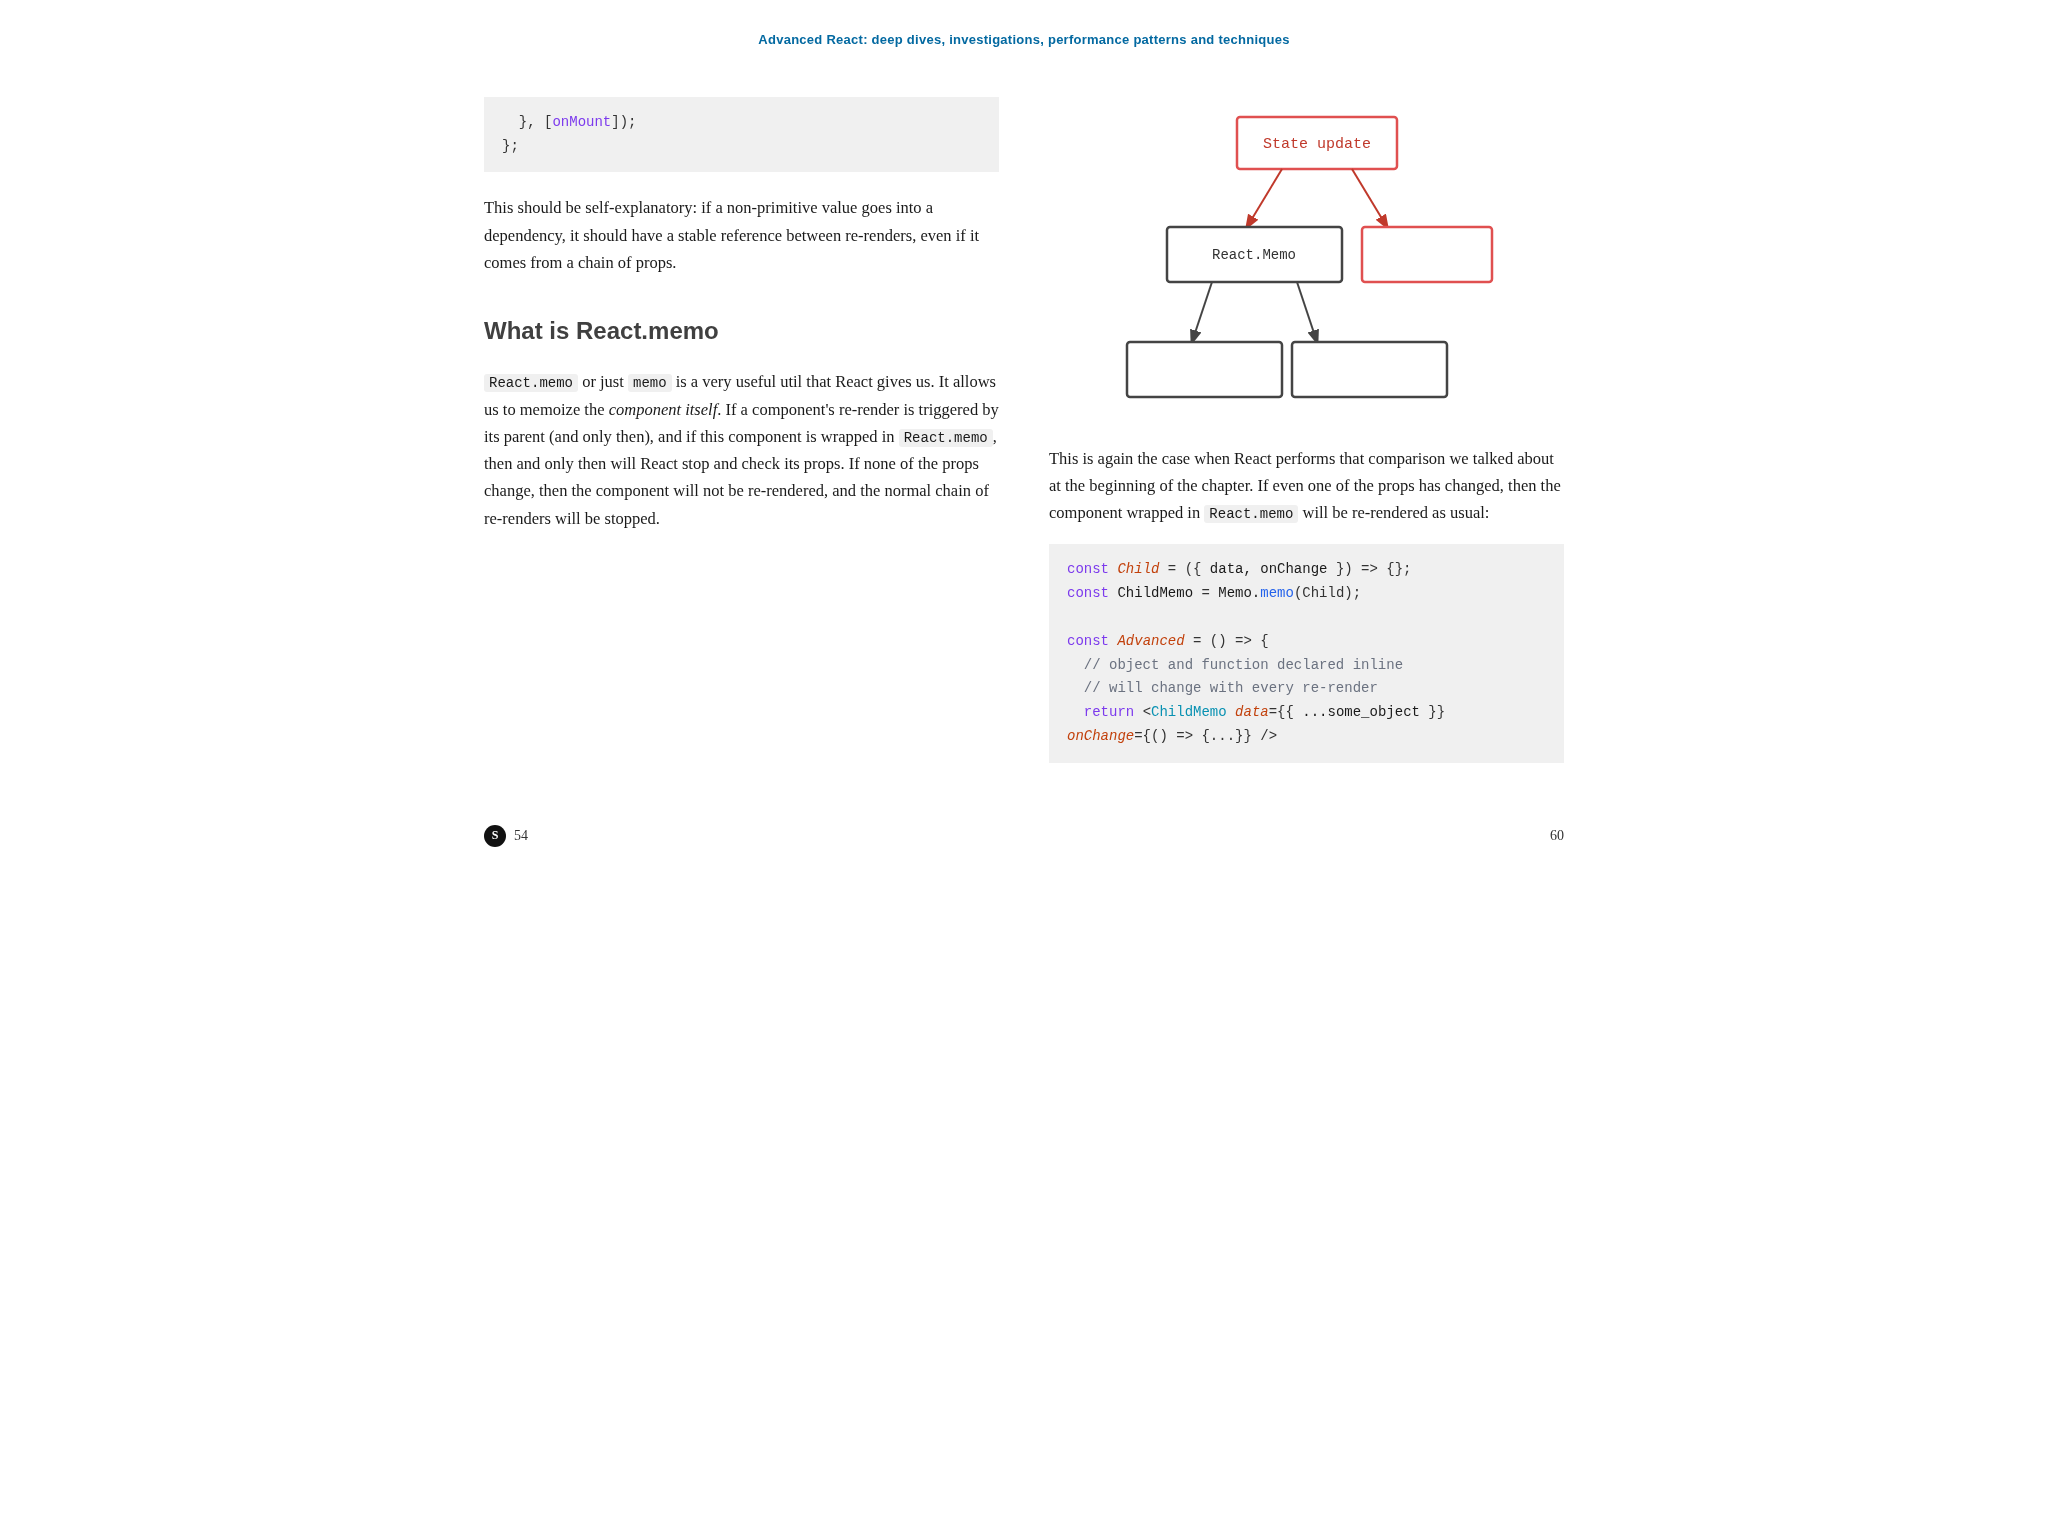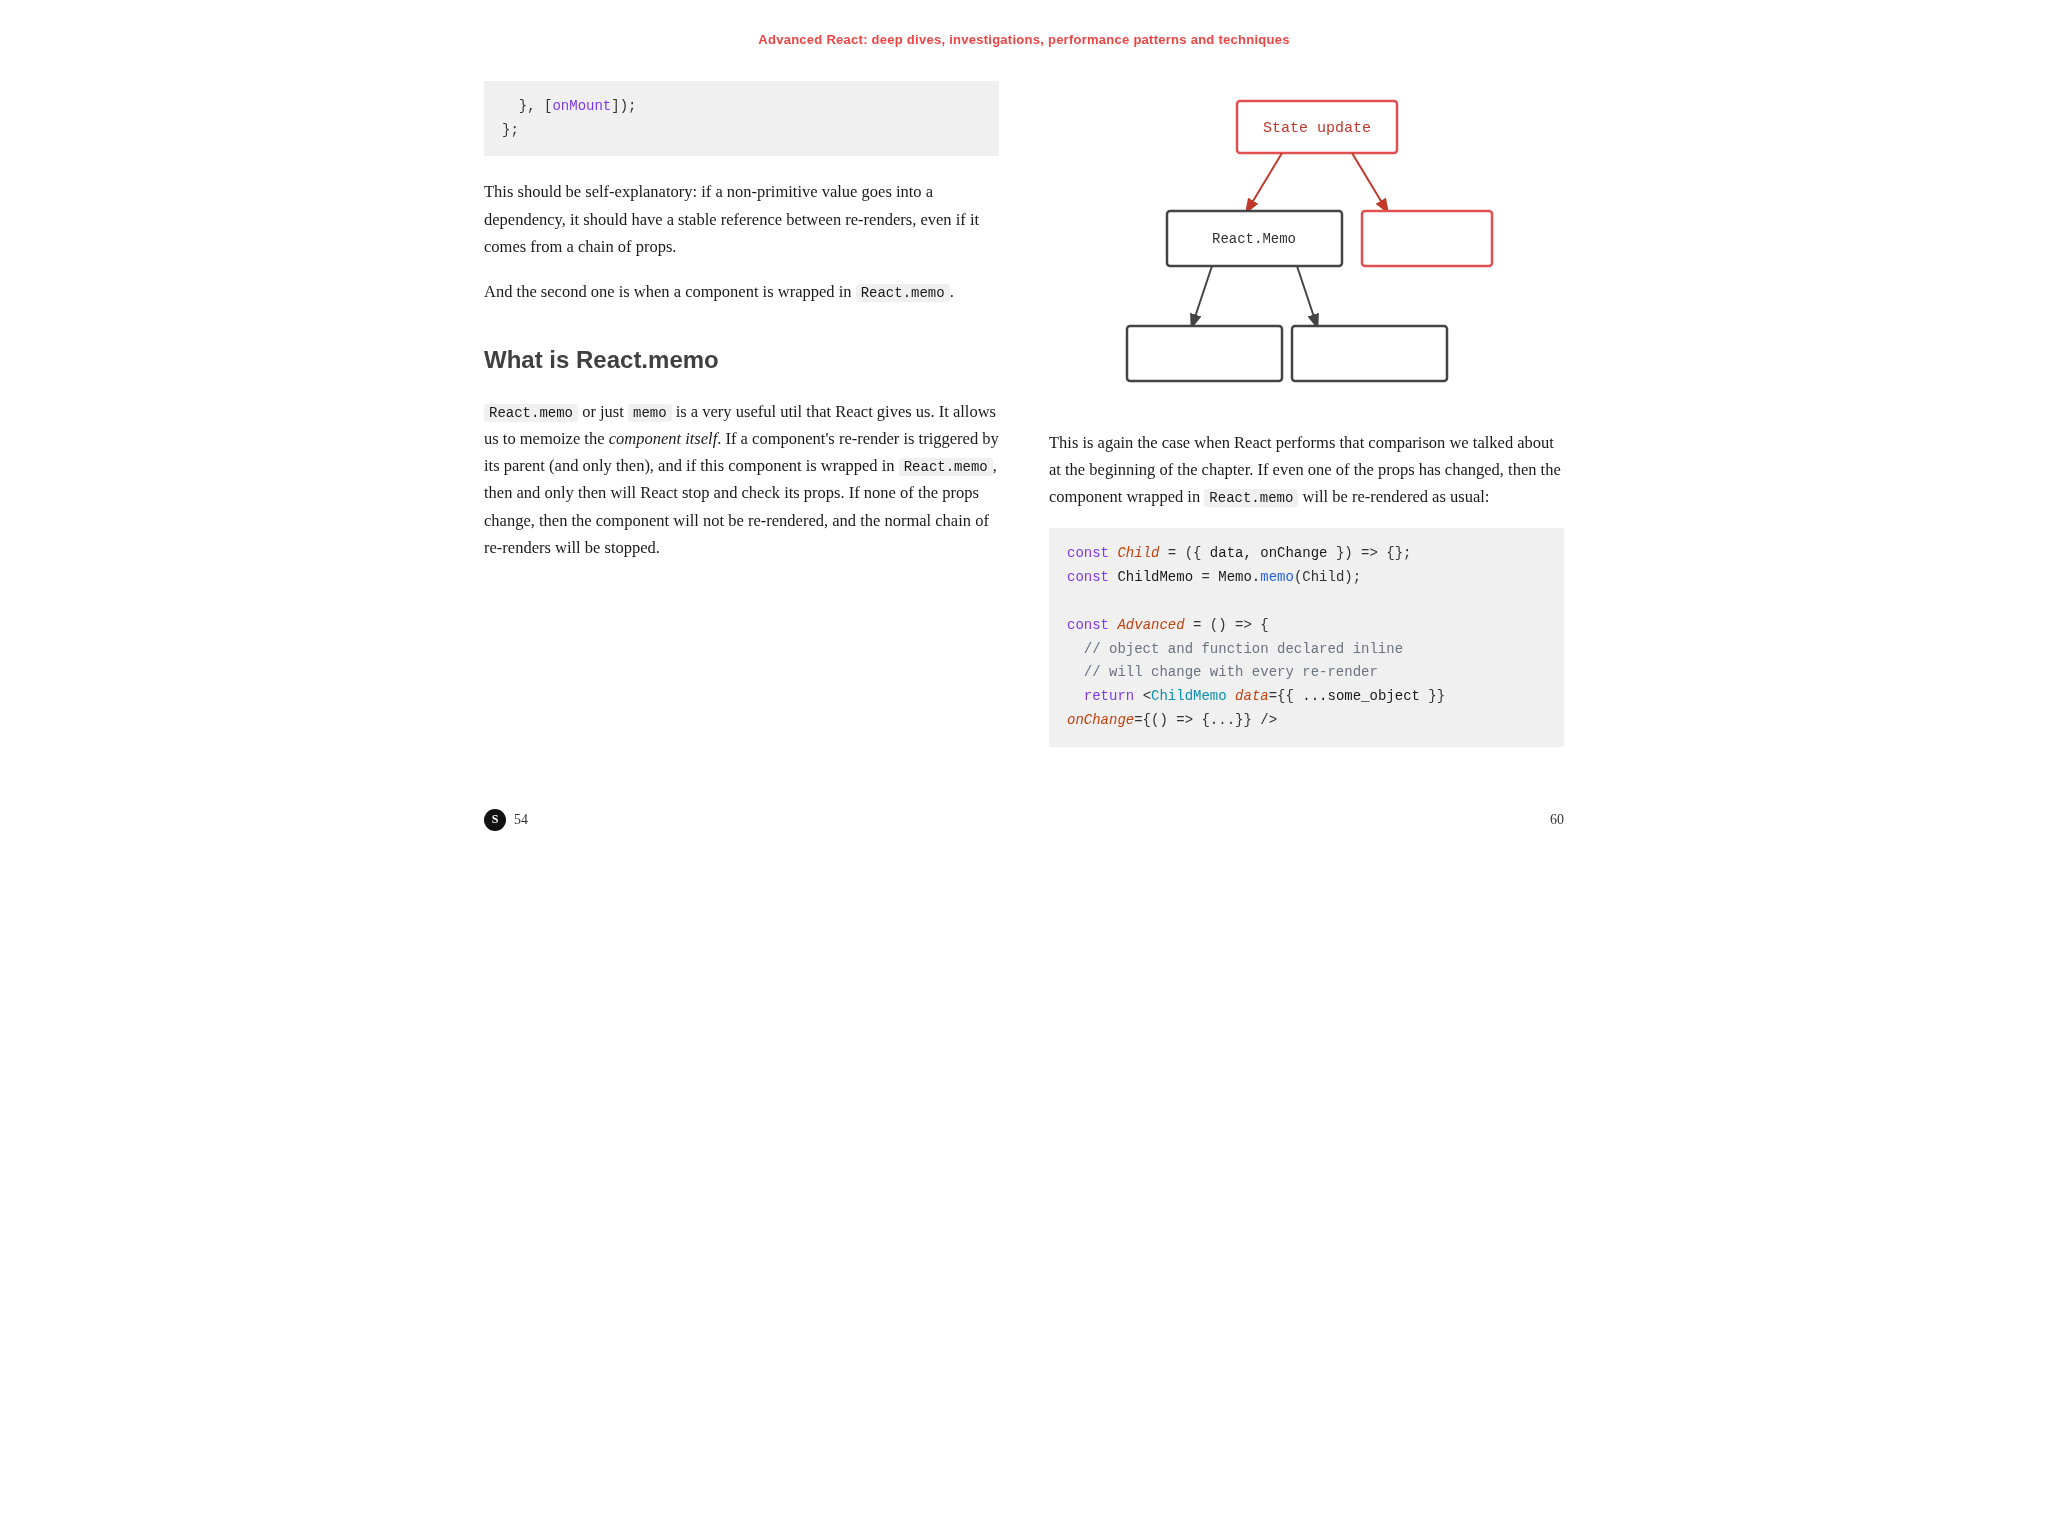--- a/index.html
+++ b/index.html
@@ -20,8 +20,8 @@
       text-align: center;
       font-size: 13px;
       font-weight: bold;
-      color: #ef4444;
-      margin-bottom: 30px;
+      color: #0369a1;
+      margin-bottom: 46px;
       font-family: Arial, sans-serif;
       letter-spacing: 0.02em;
     }

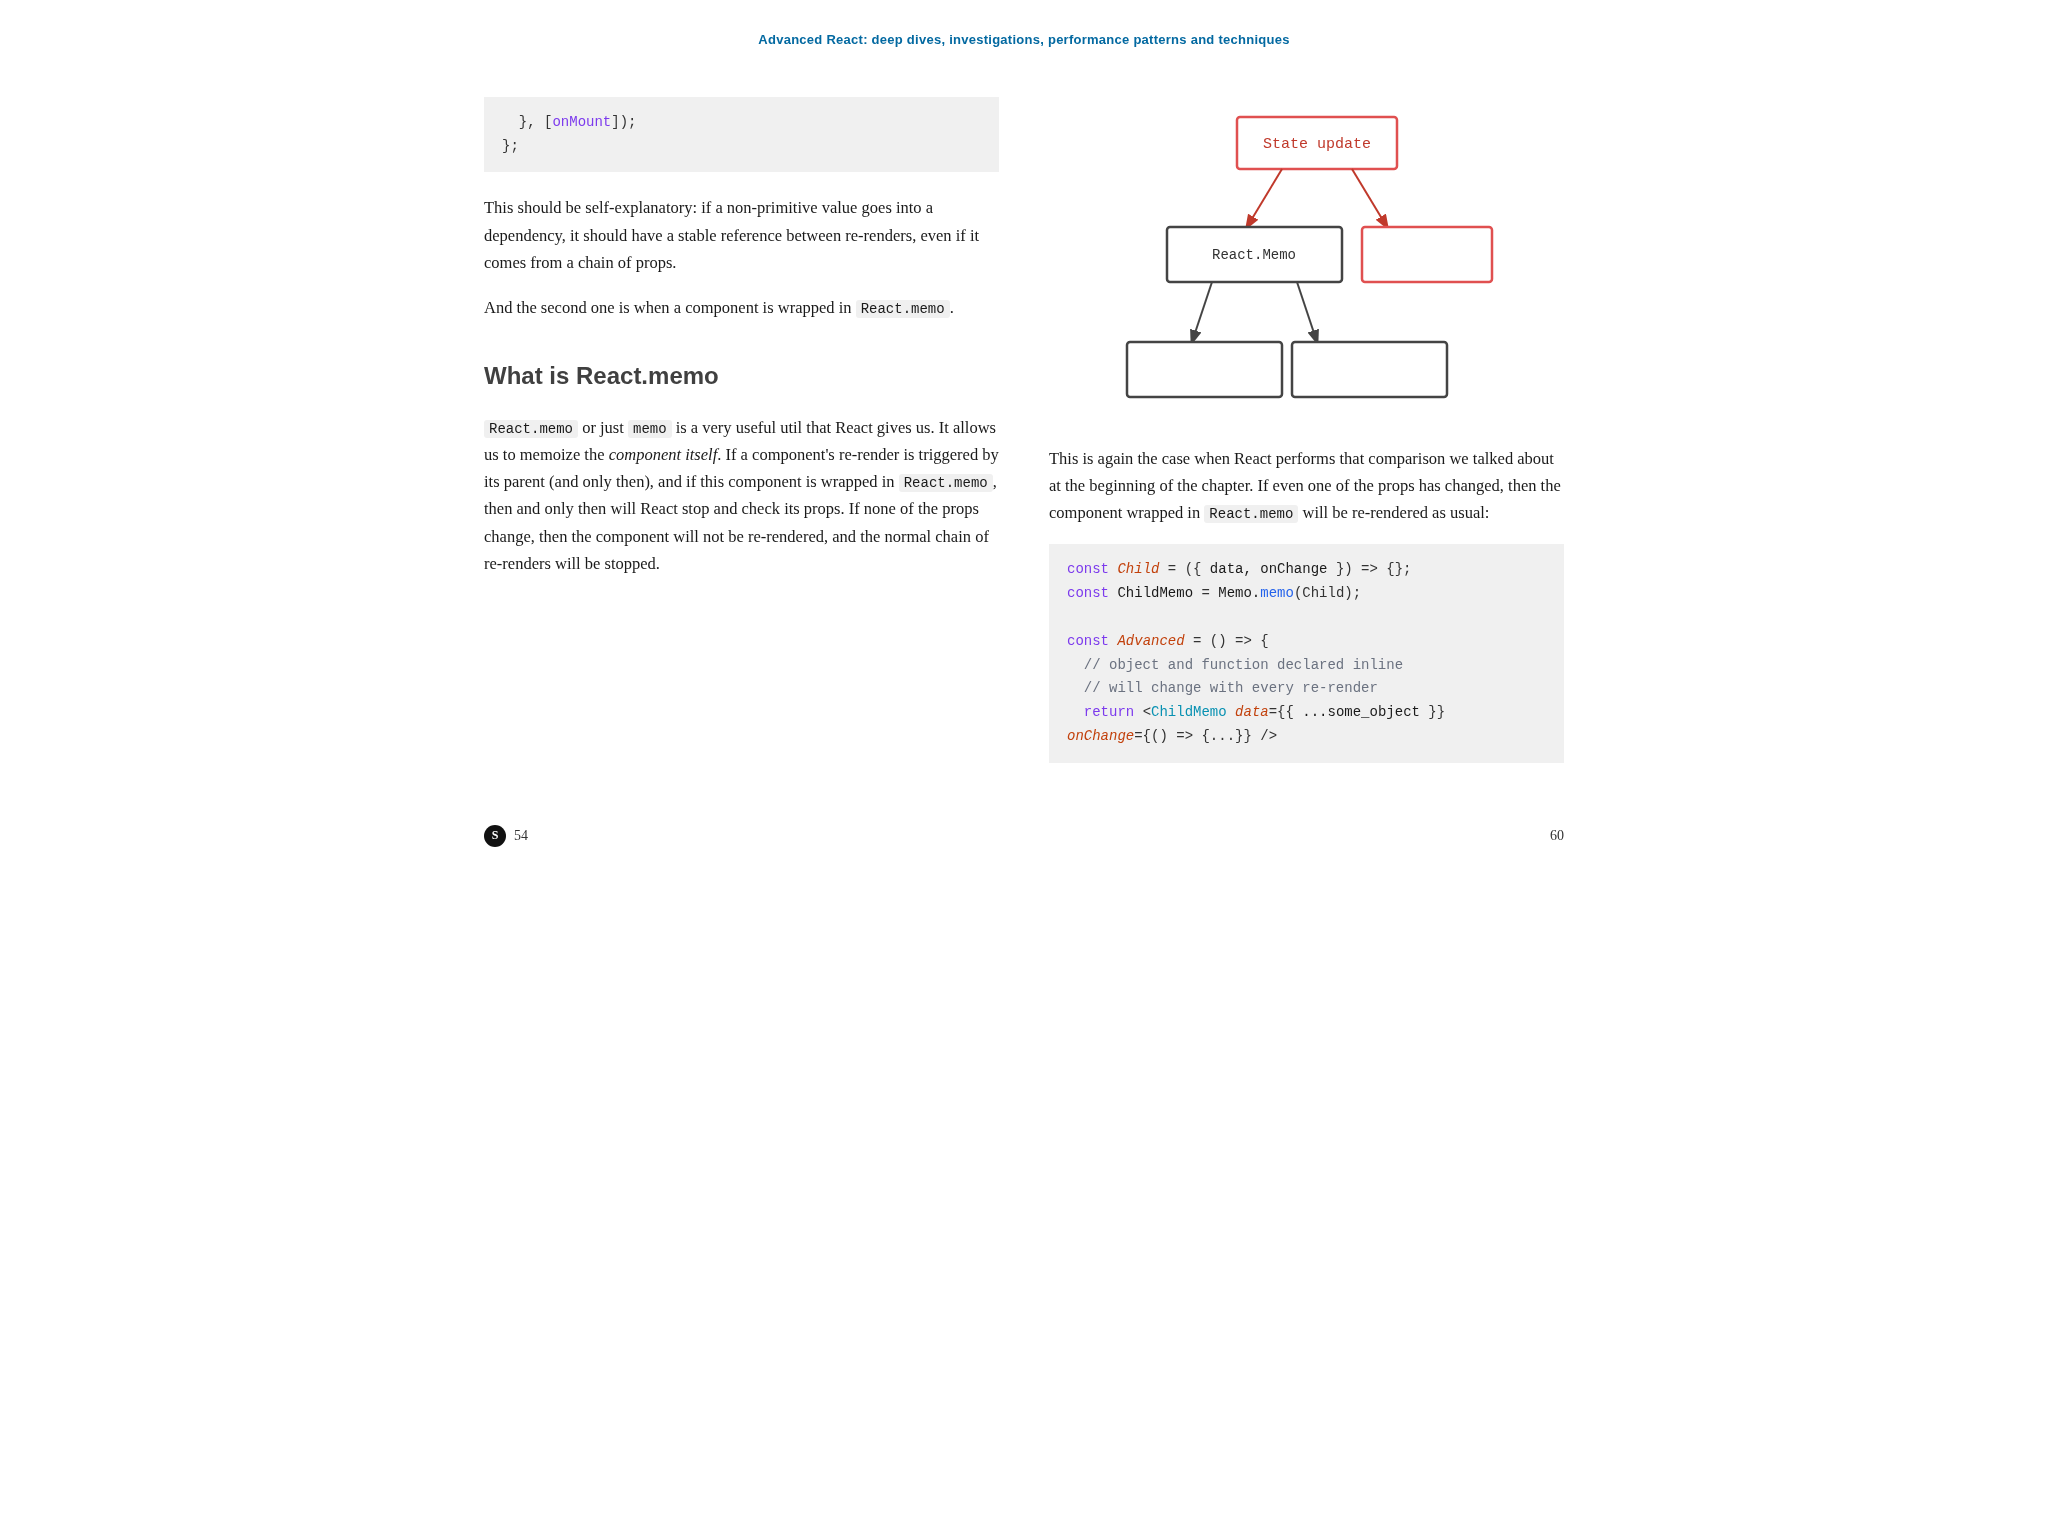--- a/index.html
+++ b/index.html
@@ -137,9 +137,6 @@
         <span>This should be self-explanatory: if a non-primitive value goes into a dependency, it should have a stable reference between re-renders, even if it comes from a chain of props.</span>
       </p>
 
-      <p class="prose-para">
-        <span>And the second one is when a component is wrapped in </span><span class="inline-code">React.memo</span><span>.</span>
-      </p>
 
       <h2 class="section-heading">
         <span>What is React.memo</span>

